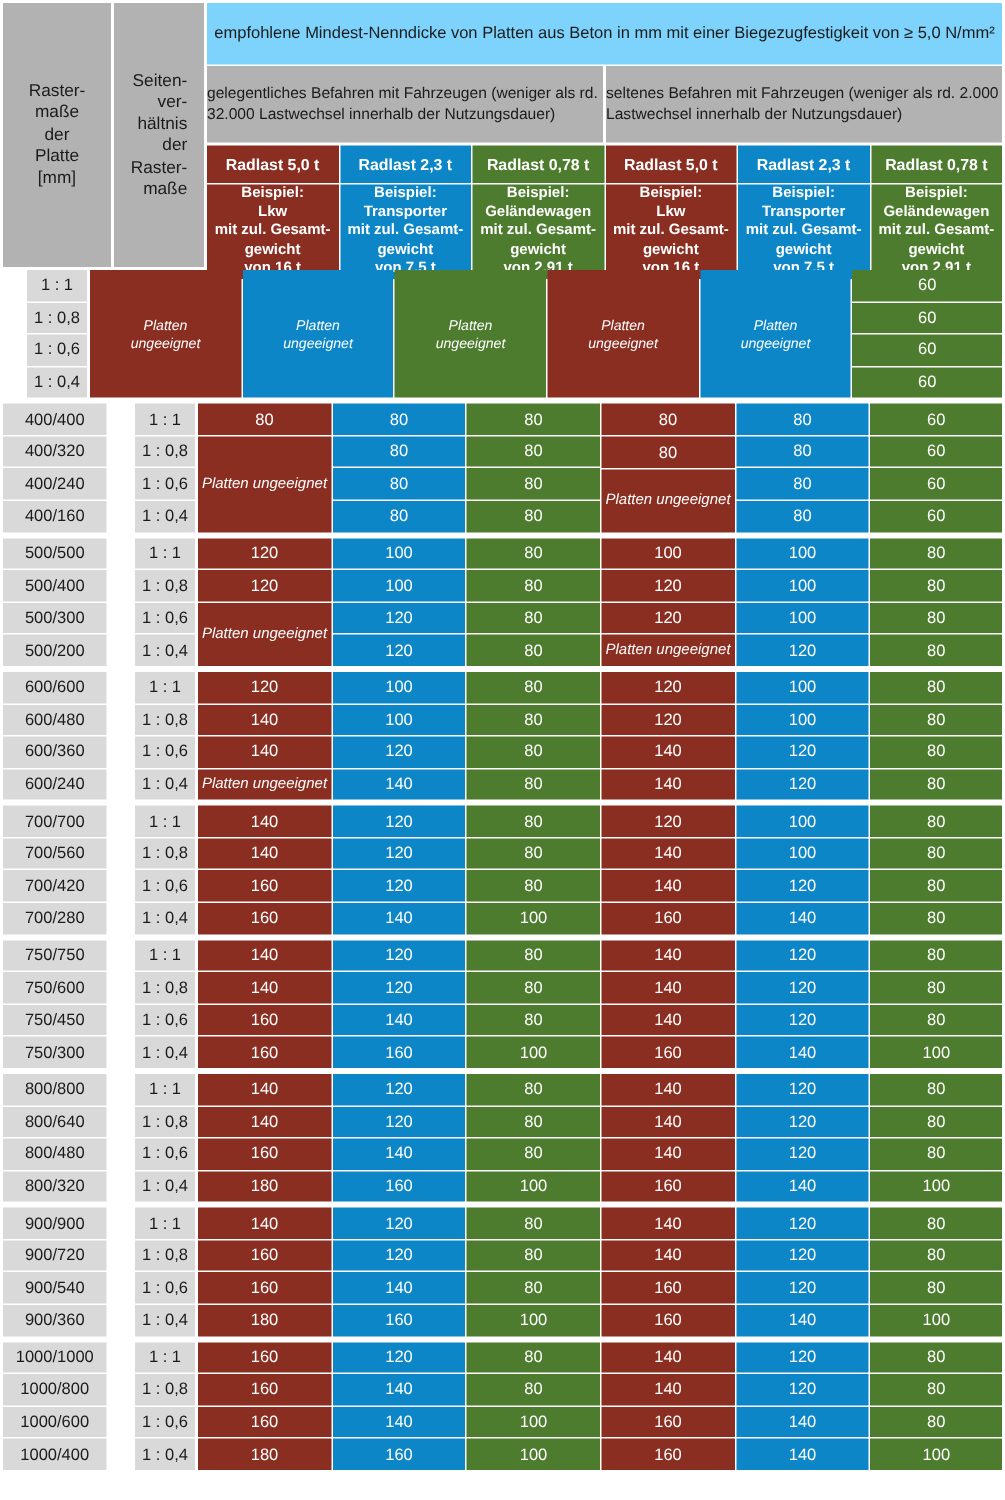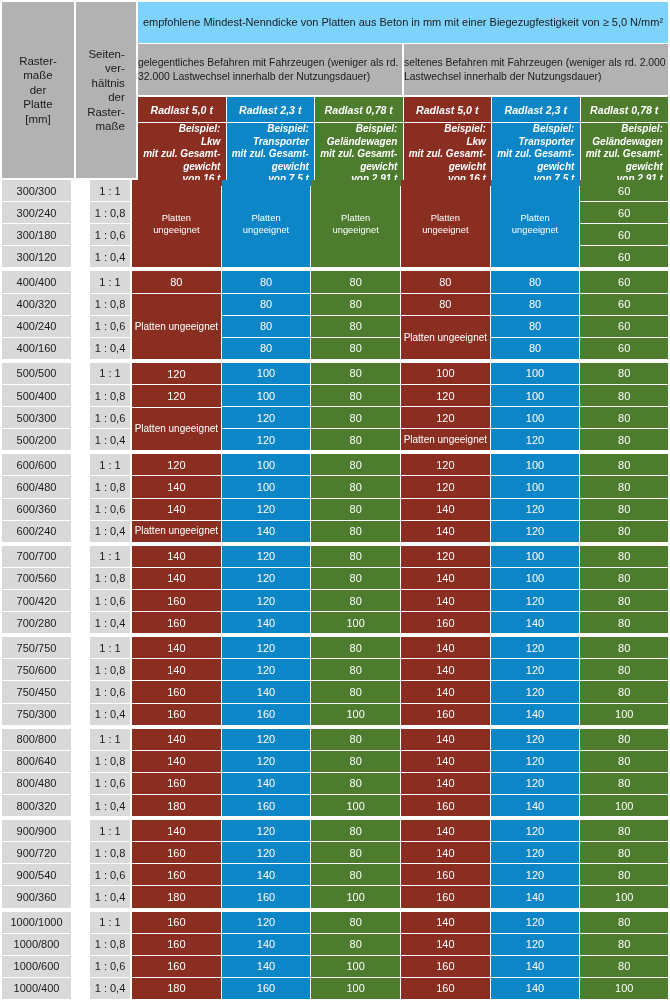--- a/index.html
+++ b/index.html
@@ -76,9 +76,8 @@
   .hcell{
     flex:1 1 0;
     display:flex;align-items:center;justify-content:center;
-    text-align:right;color:#ffffff;
-    box-sizing:border-box;
-    font-style:italic;
+    text-align:center;color:#ffffff;
+    box-sizing:border-box;
   }
   .hloads .hcell{
     margin:0 1px 1px 0;

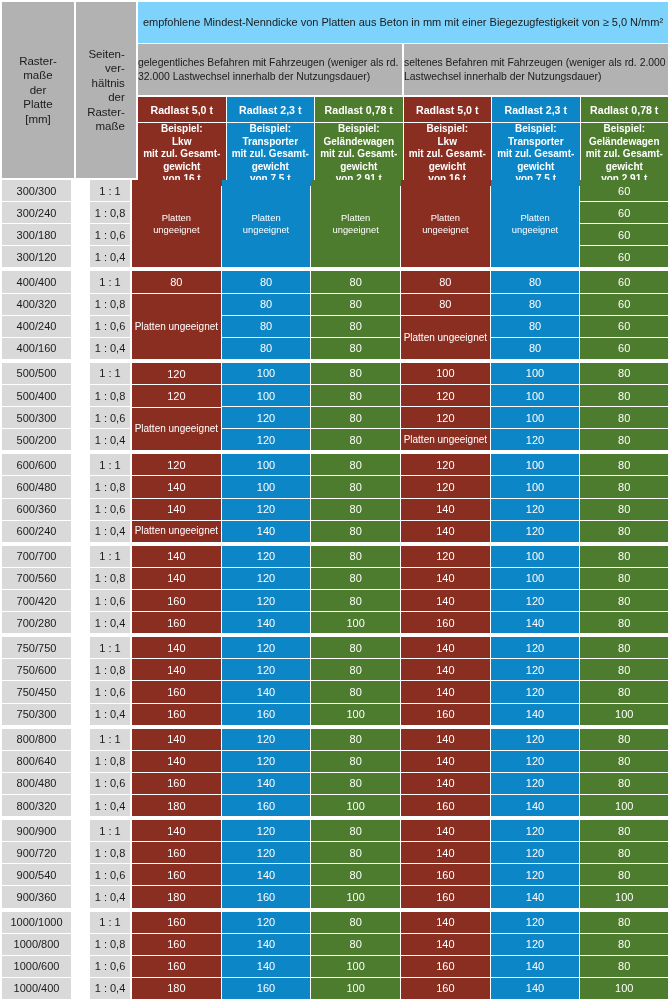--- a/index.html
+++ b/index.html
@@ -182,12 +182,6 @@
 
   <div class="body">
       <div class="block">
-        <div class="bcol-left">
-          <div class="lcell">300/300</div>
-          <div class="lcell">300/240</div>
-          <div class="lcell">300/180</div>
-          <div class="lcell">300/120</div>
-        </div>
         <div class="bcol-ratio">
           <div class="lcell">1 : 1</div>
           <div class="lcell">1 : 0,8</div>

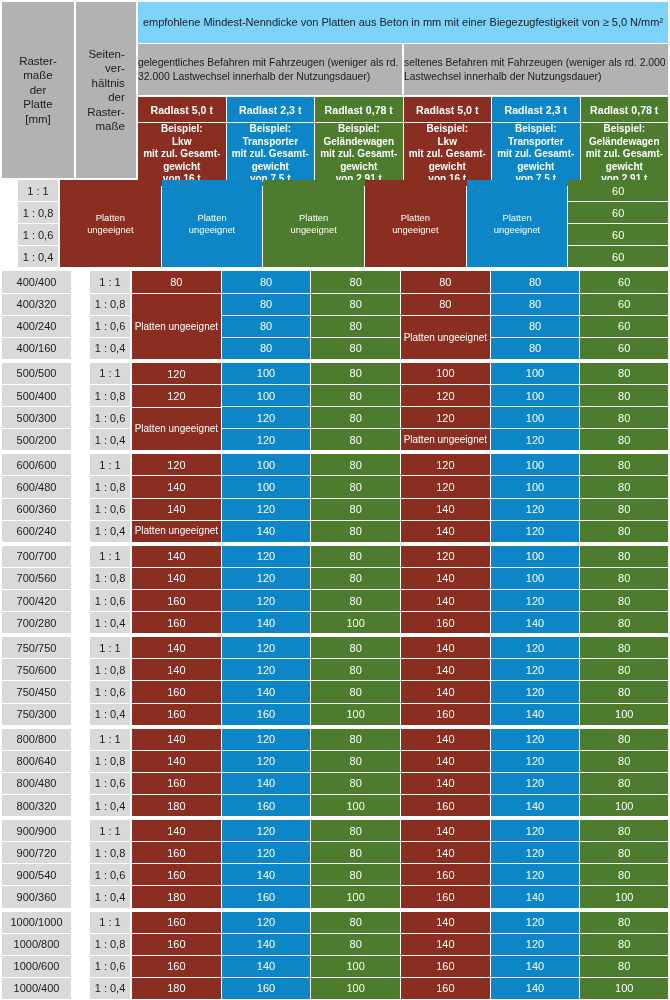--- a/index.html
+++ b/index.html
@@ -140,7 +140,7 @@
   .dcell.span2{flex:2 2 0;}
   .dcell.span3{flex:3 3 0;}
   .dcell.span4{flex:4 4 0;}
-  .dcell.na{font-size:9.4px;line-height:11.5px;padding:0 1px;}
+  .dcell.na{font-size:9.4px;line-height:11.5px;padding:0 1px;font-style:italic;}
   .dcell.na.wide{font-size:10px;}
 
   .c-red{background:#8b2e22;}

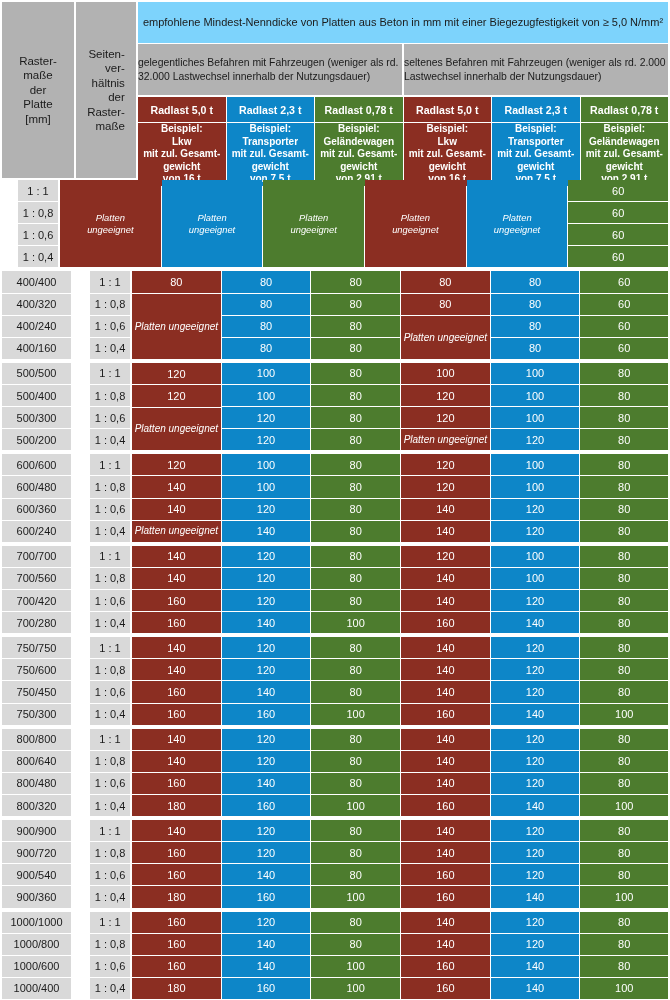--- a/index.html
+++ b/index.html
@@ -101,7 +101,7 @@
     box-sizing:border-box;
     padding-bottom:3px;
   }
-  .block:last-child{padding-bottom:0;}
+  .block:last-child{padding-bottom:19px;}
 
   .bcol-left,.bcol-ratio{
     display:flex;flex-direction:column;

